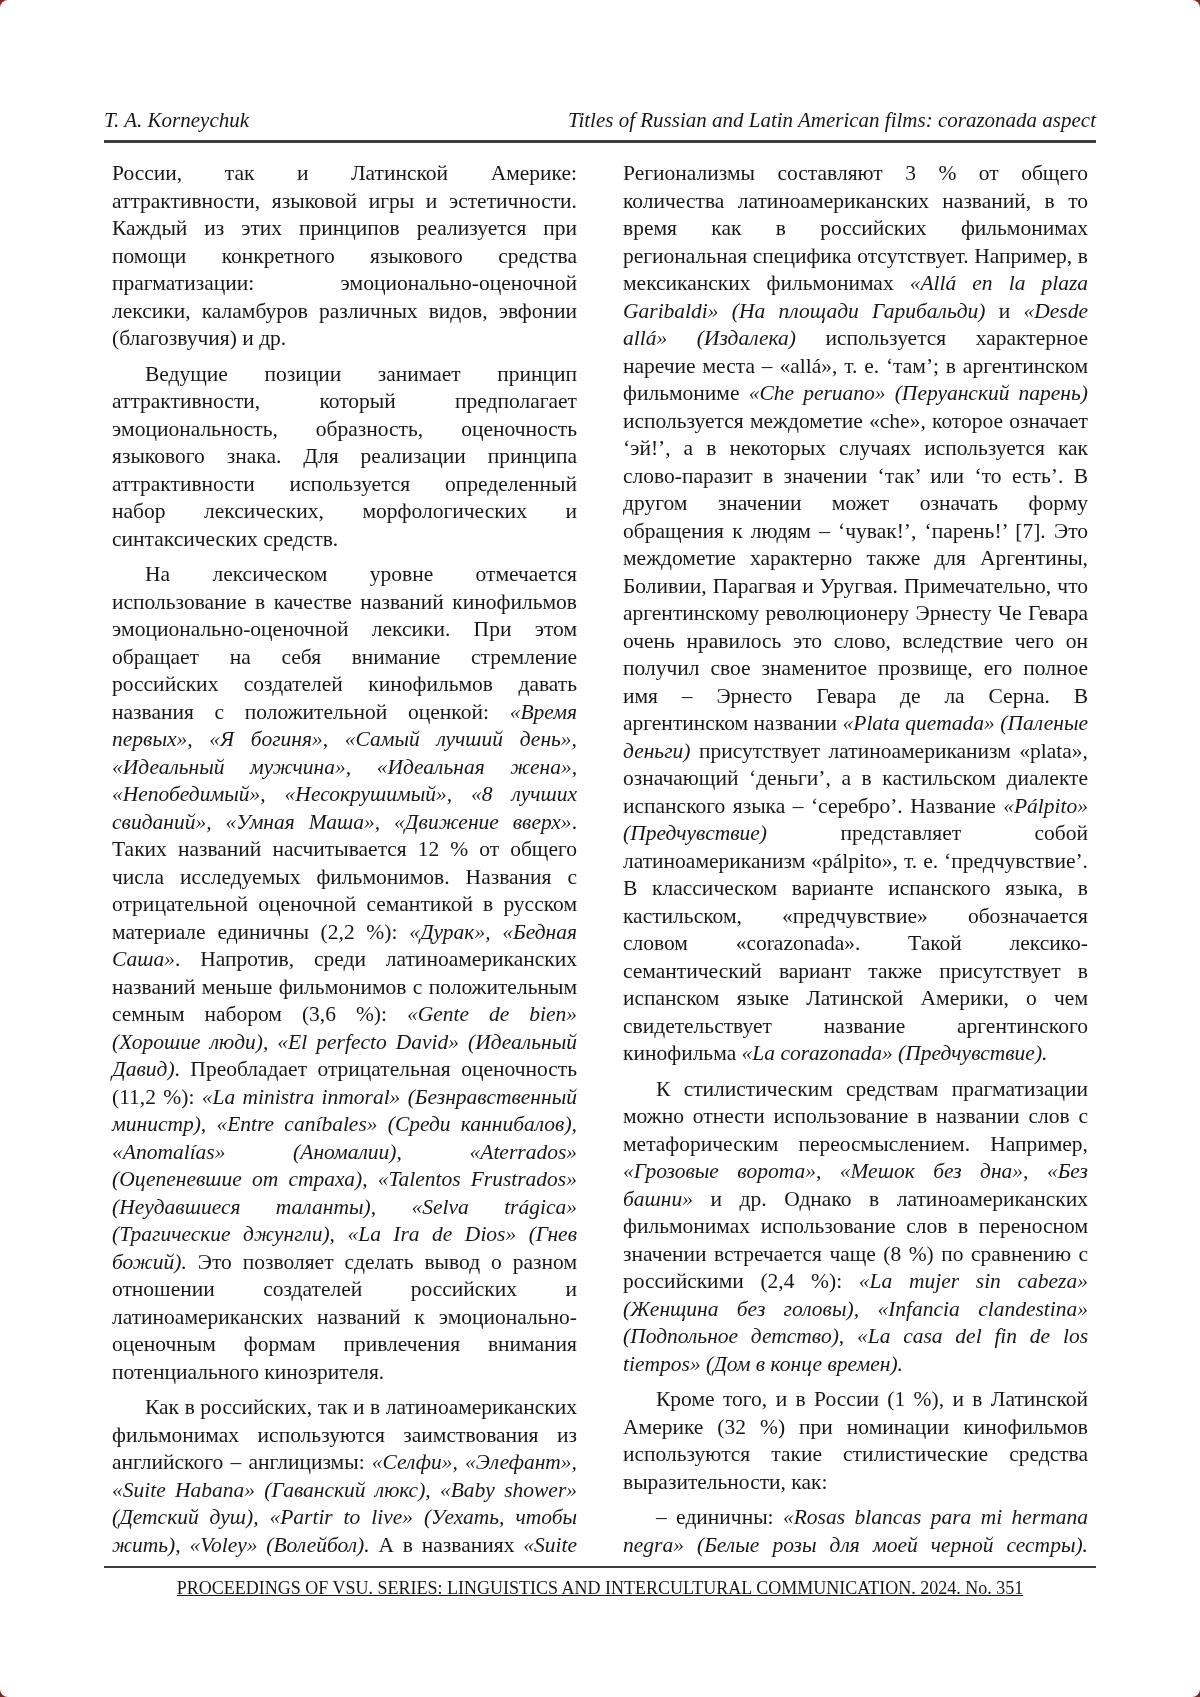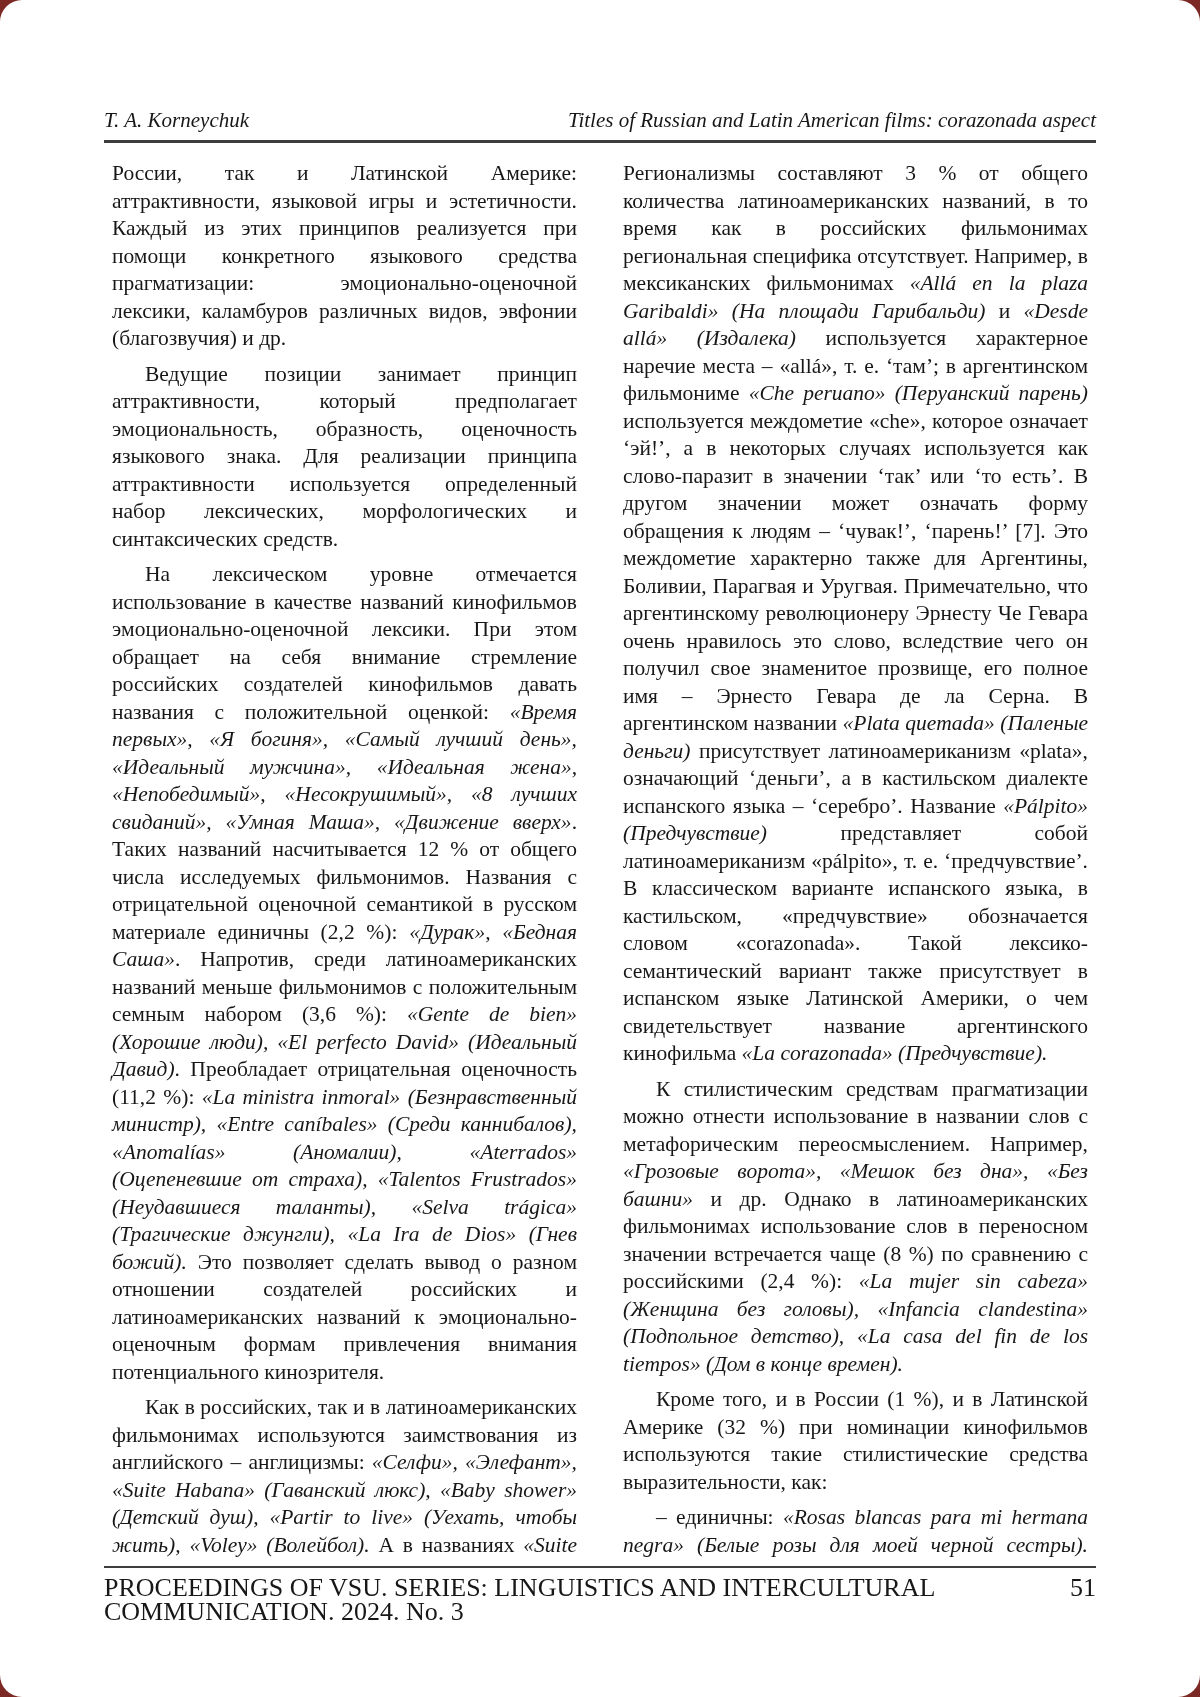--- a/index.html
+++ b/index.html
@@ -13,7 +13,7 @@
     width: 1200px; height: 1697px;
     box-sizing: border-box;
     background: #ffffff;
-    border-radius: 22px;
+    border-radius: 8px;
     overflow: hidden;
     padding: 108px 104px 0 104px;
     color: #171717;

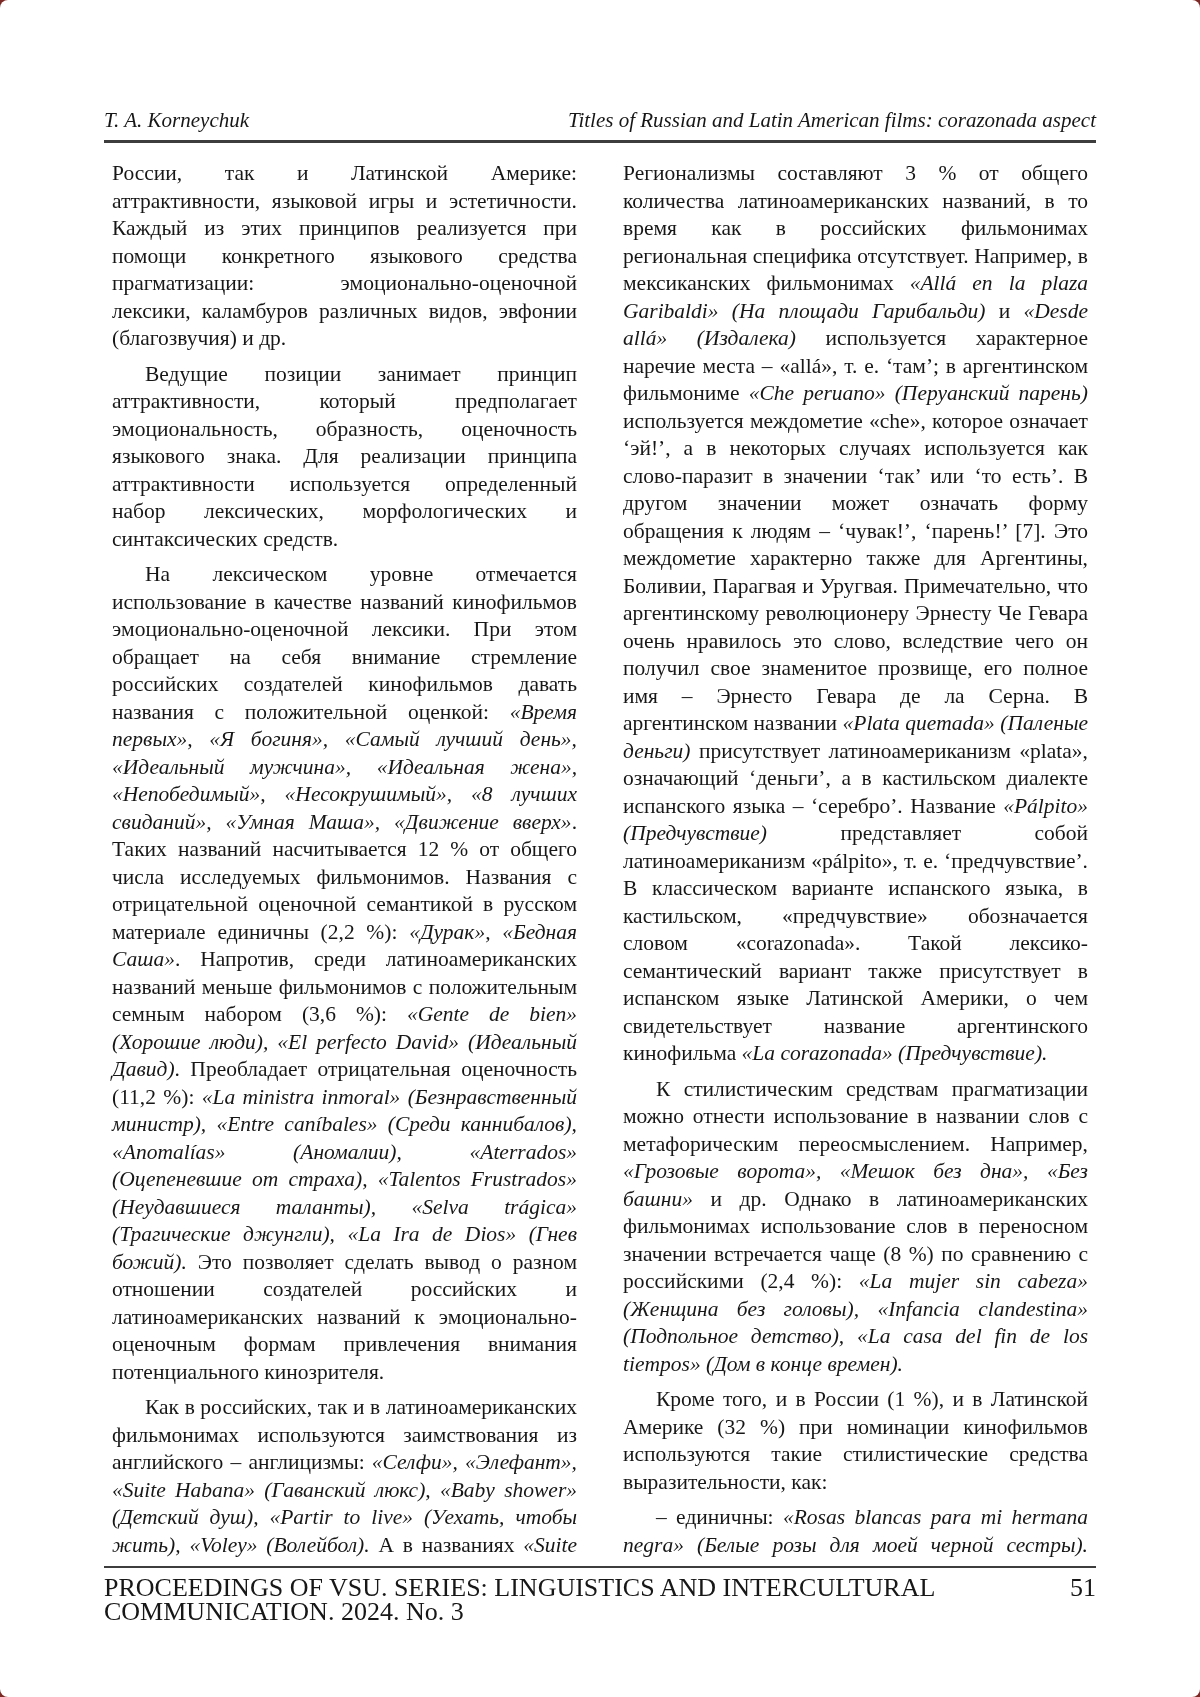--- a/index.html
+++ b/index.html
@@ -56,8 +56,9 @@
     justify-content: center;
     align-items: baseline;
     margin-top: 8px;
-    font-size: 26px;
+    font-size: 18px;
     line-height: 24px;
+    text-decoration: underline;
   }
 </style>
 </head>

